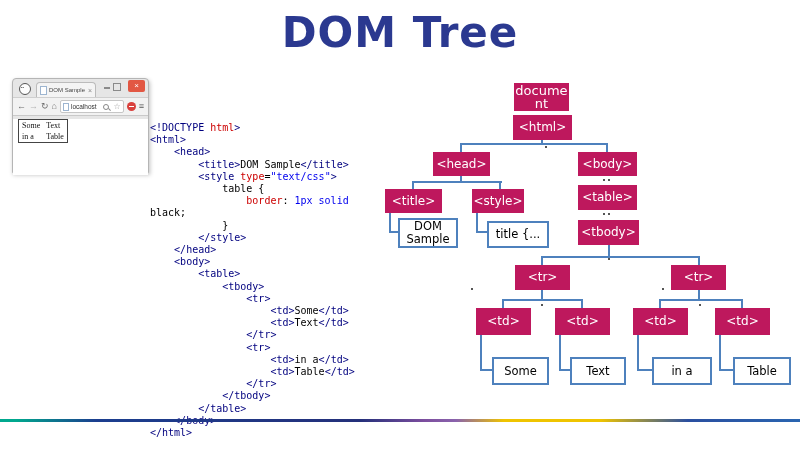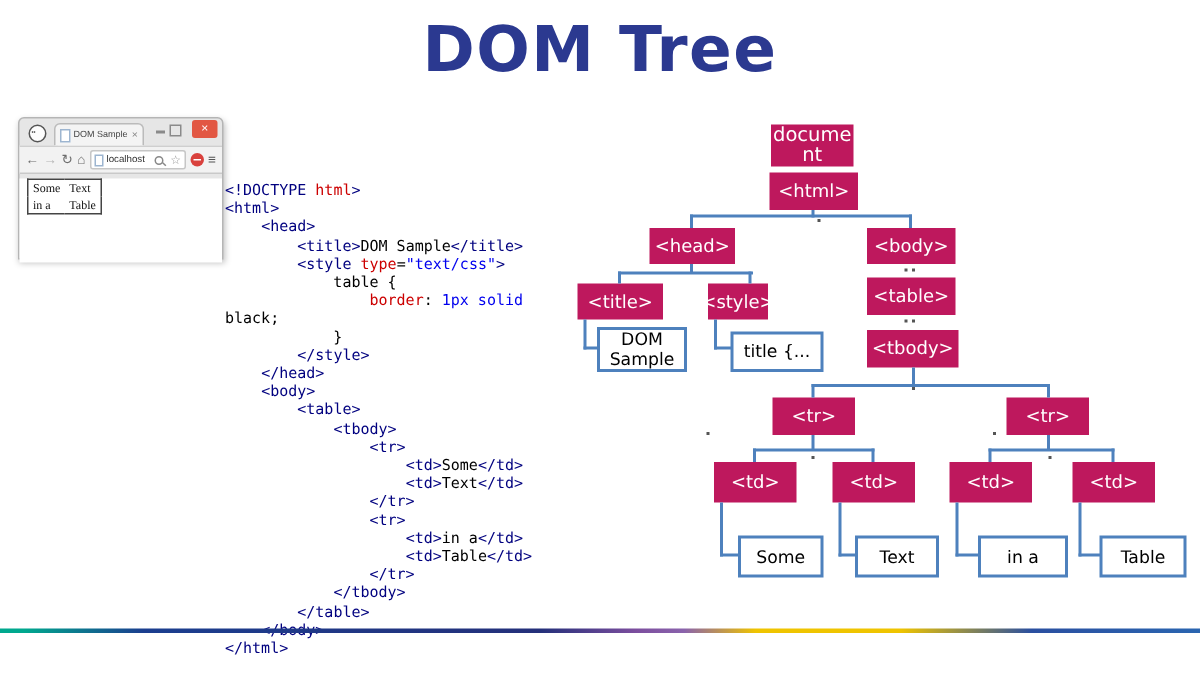--- a/index.html
+++ b/index.html
@@ -127,7 +127,7 @@
     <div class="node" style="left:433px;top:152px;width:57px;height:24px">&lt;head&gt;</div>
     <div class="node" style="left:578px;top:152px;width:59px;height:24px">&lt;body&gt;</div>
     <div class="node" style="left:385px;top:189px;width:57px;height:24px">&lt;title&gt;</div>
-    <div class="node" style="left:472px;top:189px;width:40px;height:24px">&lt;style&gt;</div>
+    <div class="node" style="left:472px;top:189px;width:52px;height:24px">&lt;style&gt;</div>
     <div class="node" style="left:578px;top:185px;width:59px;height:25px">&lt;table&gt;</div>
     <div class="node" style="left:578px;top:220px;width:61px;height:25px">&lt;tbody&gt;</div>
     <div class="node" style="left:515px;top:265px;width:55px;height:25px">&lt;tr&gt;</div>

